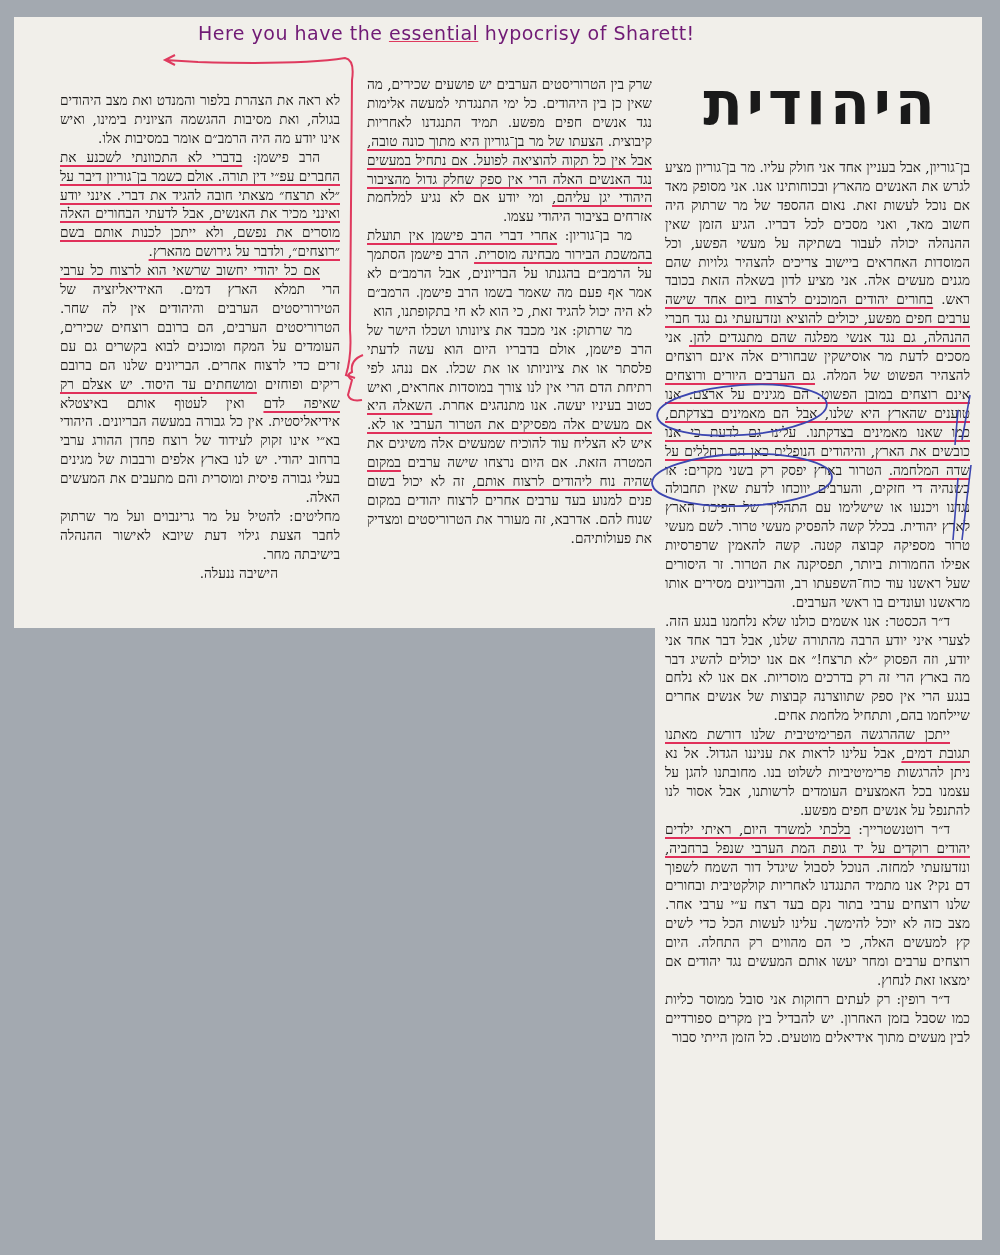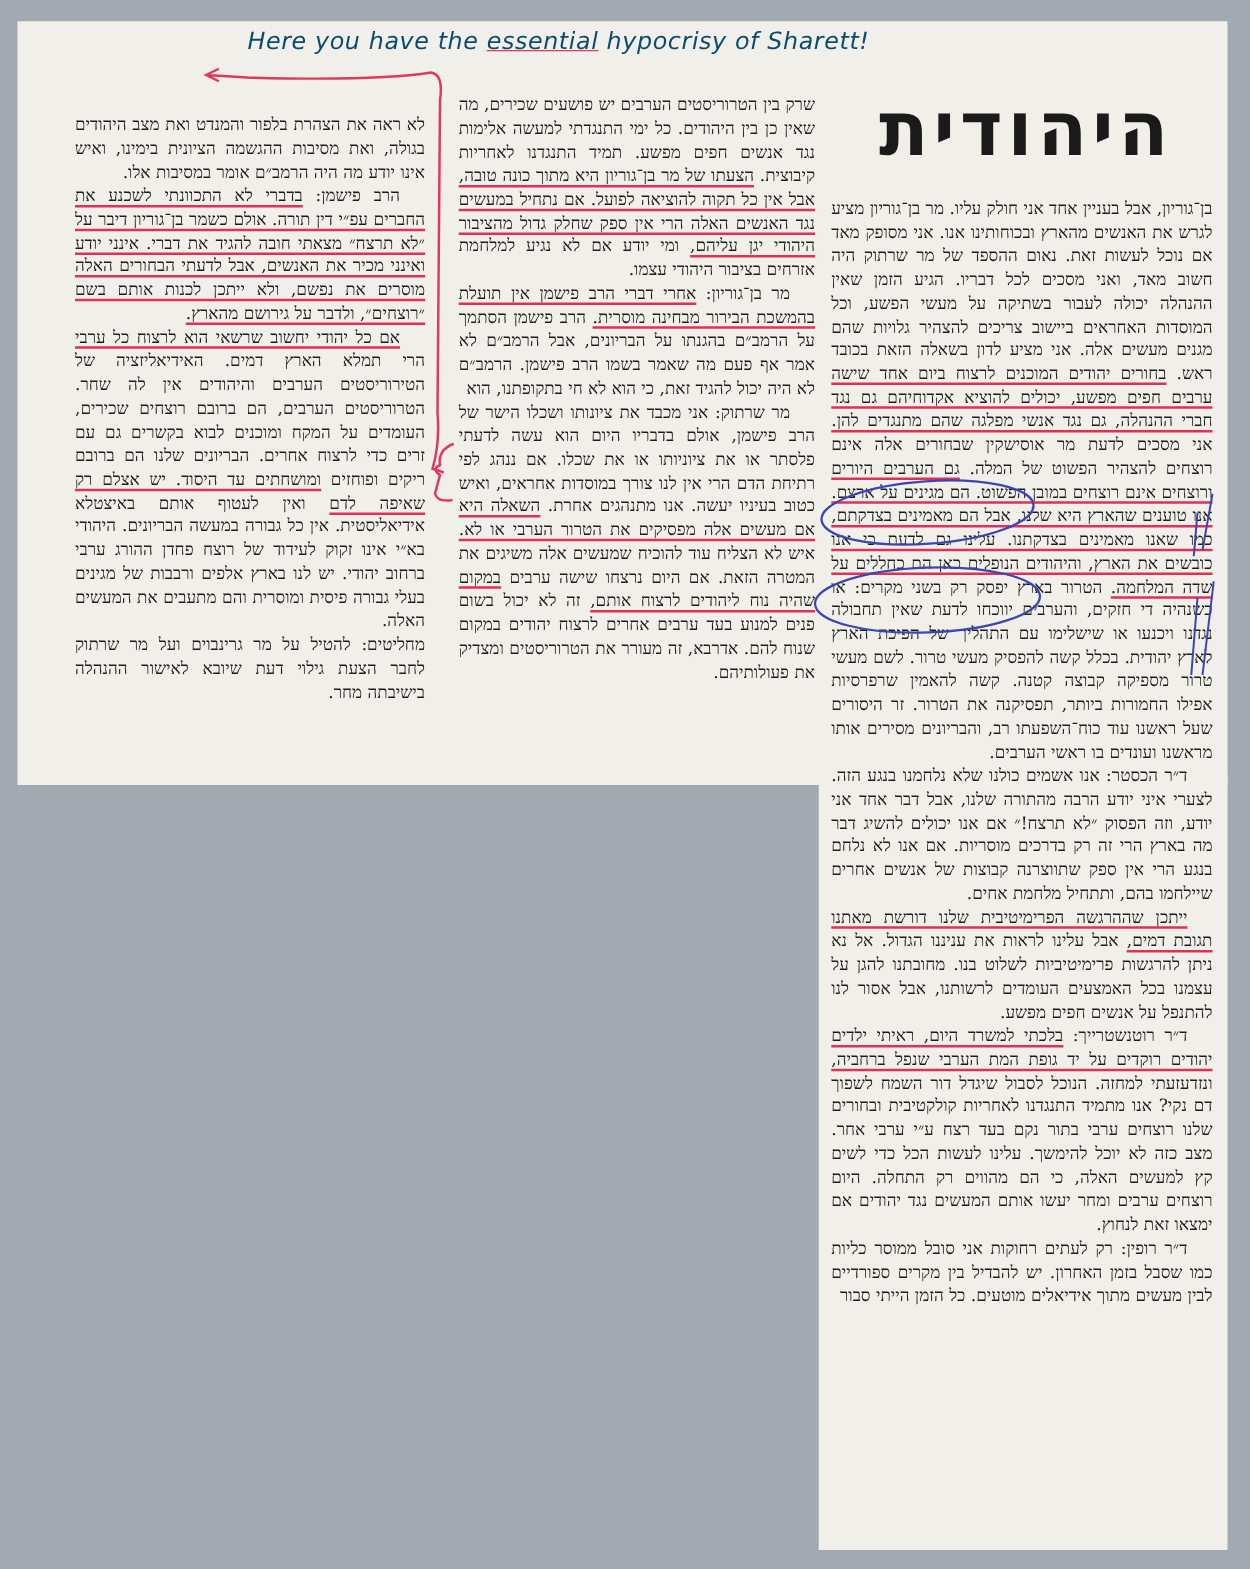--- a/index.html
+++ b/index.html
@@ -15,7 +15,7 @@
   .col-left { left:60px; top:91px; width:280px; }
   .headline { position:absolute; left:672px; top:72px; width:298px; direction:rtl; text-align:center; font-family:"DejaVu Sans", sans-serif; font-weight:bold; font-size:58px; letter-spacing:4px; color:#1a1a1a; line-height:62px; transform:scaleY(1.05); }
   .u { text-decoration:underline; text-decoration-color:#e0305a; text-decoration-thickness:2px; text-underline-offset:3px; }
-  .annotation { position:absolute; left:198px; top:22px; color:#0c4a6e; font-family:"DejaVu Sans", sans-serif; font-style:italic; font-size:19px; letter-spacing:0.5px; }
+  .annotation { position:absolute; left:198px; top:22px; color:#701a75; font-family:"DejaVu Sans", sans-serif; font-size:19px; letter-spacing:0.5px; }
   .annotation .uline { text-decoration:underline; text-decoration-color:#df3a5e; }
   svg.marks { position:absolute; left:0; top:0; pointer-events:none; }
   .resolution-indent { padding-right:62px; }

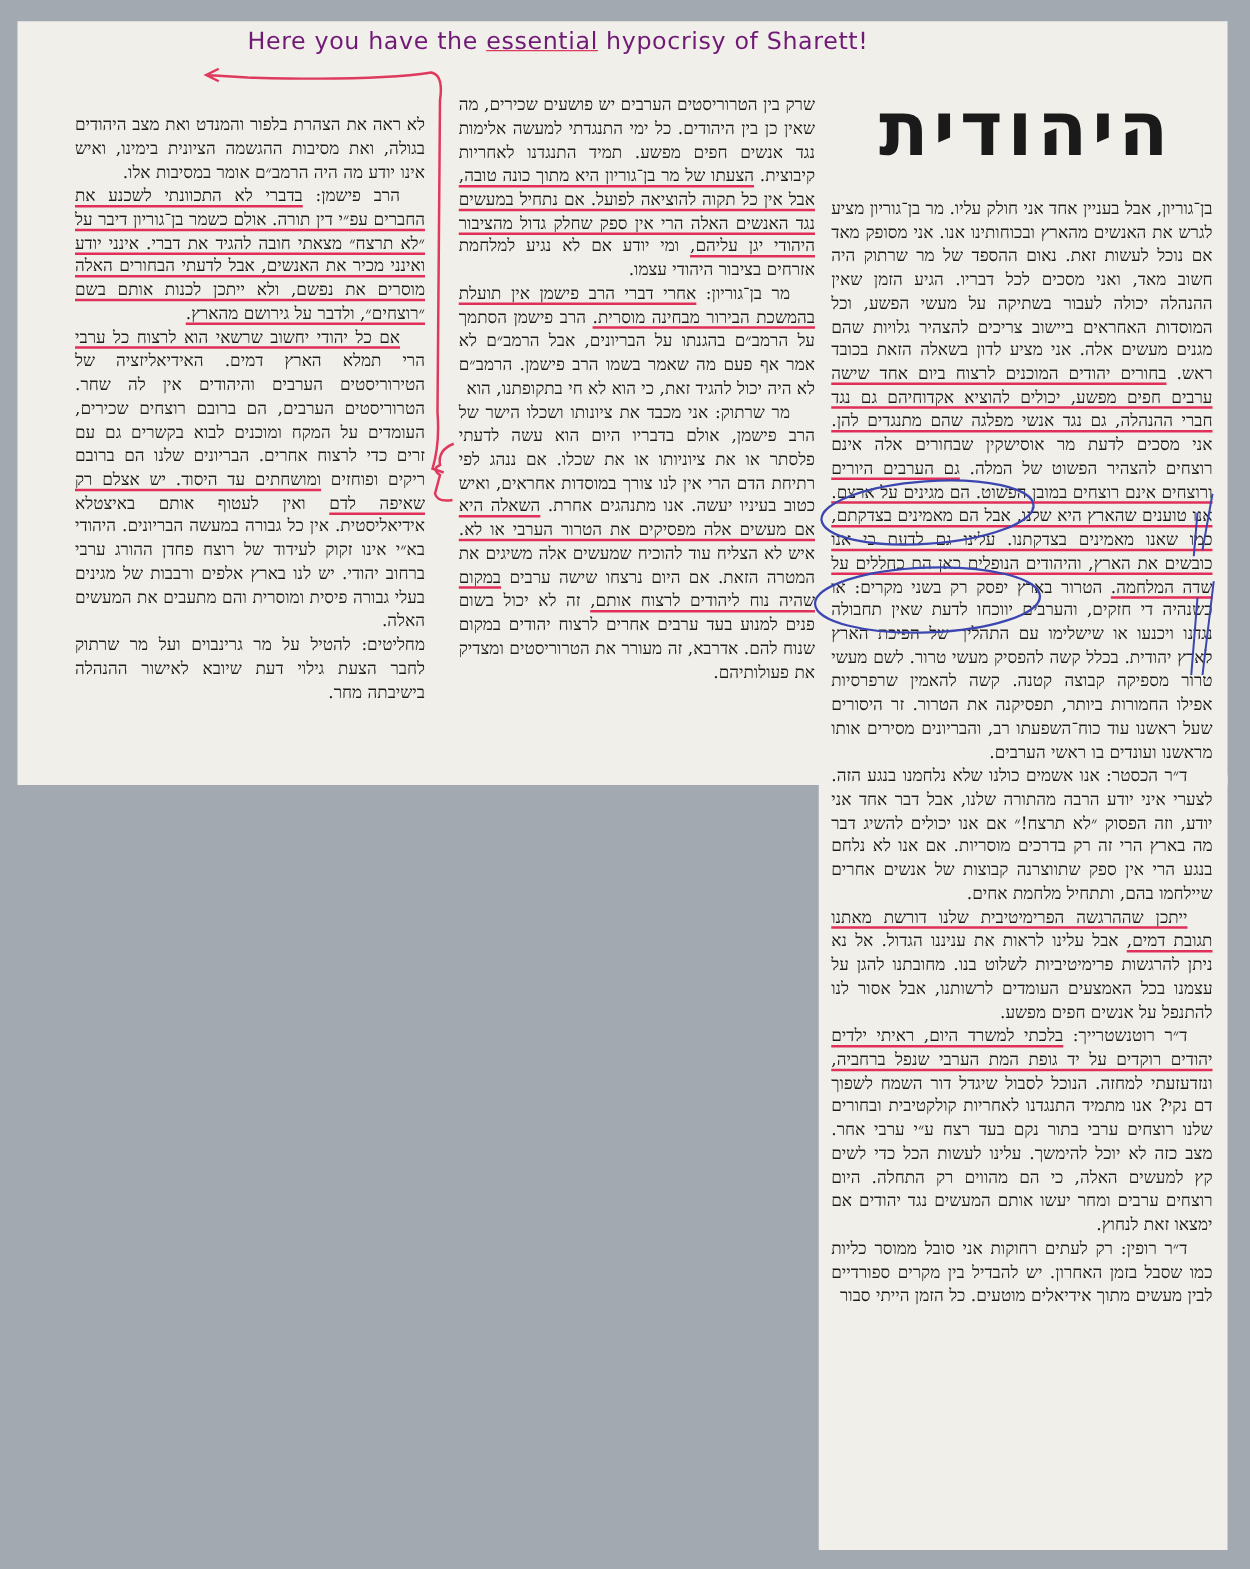--- a/index.html
+++ b/index.html
@@ -35,7 +35,7 @@
 <div class="col col-right">
   <p>
     <span>בן־גוריון, אבל בעניין אחד אני חולק עליו. מר בן־גוריון מציע לגרש את האנשים מהארץ ובכוחותינו אנו. אני מסופק מאד אם נוכל לעשות זאת. נאום ההספד של מר שרתוק היה חשוב מאד, ואני מסכים לכל דבריו. הגיע הזמן שאין ההנהלה יכולה לעבור בשתיקה על מעשי הפשע, וכל המוסדות האחראים ביישוב צריכים להצהיר גלויות שהם מגנים מעשים אלה. אני מציע לדון בשאלה הזאת בכובד ראש.</span>
-    <span class="u">בחורים יהודים המוכנים לרצוח ביום אחד שישה ערבים חפים מפשע, יכולים להוציא אקדוחיהם גם נגד חברי ההנהלה, גם נגד אנשי מפלגה שהם מתנגדים להן.</span>
+    <span class="u">בחורים יהודים המוכנים לרצוח ביום אחד שישה ערבים חפים מפשע, יכולים להוציא ונזדעזעתי גם נגד חברי ההנהלה, גם נגד אנשי מפלגה שהם מתנגדים להן.</span>
     <span>אני מסכים לדעת מר אוסישקין שבחורים אלה אינם רוצחים להצהיר הפשוט של המלה.</span>
     <span class="u">גם הערבים היורים ורוצחים אינם רוצחים במובן הפשוט. הם מגינים על ארצם. אנו טוענים שהארץ היא שלנו, אבל הם מאמינים בצדקתם, כמו שאנו מאמינים בצדקתנו. עלינו גם לדעת כי אנו כובשים את הארץ, והיהודים הנופלים כאן הם כחללים על שדה המלחמה.</span>
     <span>הטרור בארץ יפסק רק בשני מקרים: או כשנהיה די חזקים, והערבים יווכחו לדעת שאין תחבולה נגדנו ויכנעו או שישלימו עם התהליך של הפיכת הארץ לארץ יהודית. בכלל קשה להפסיק מעשי טרור. לשם מעשי טרור מספיקה קבוצה קטנה. קשה להאמין שרפרסיות אפילו החמורות ביותר, תפסיקנה את הטרור. זר היסורים שעל ראשנו עוד כוח־השפעתו רב, והבריונים מסירים אותו מראשנו ועונדים בו ראשי הערבים.</span>

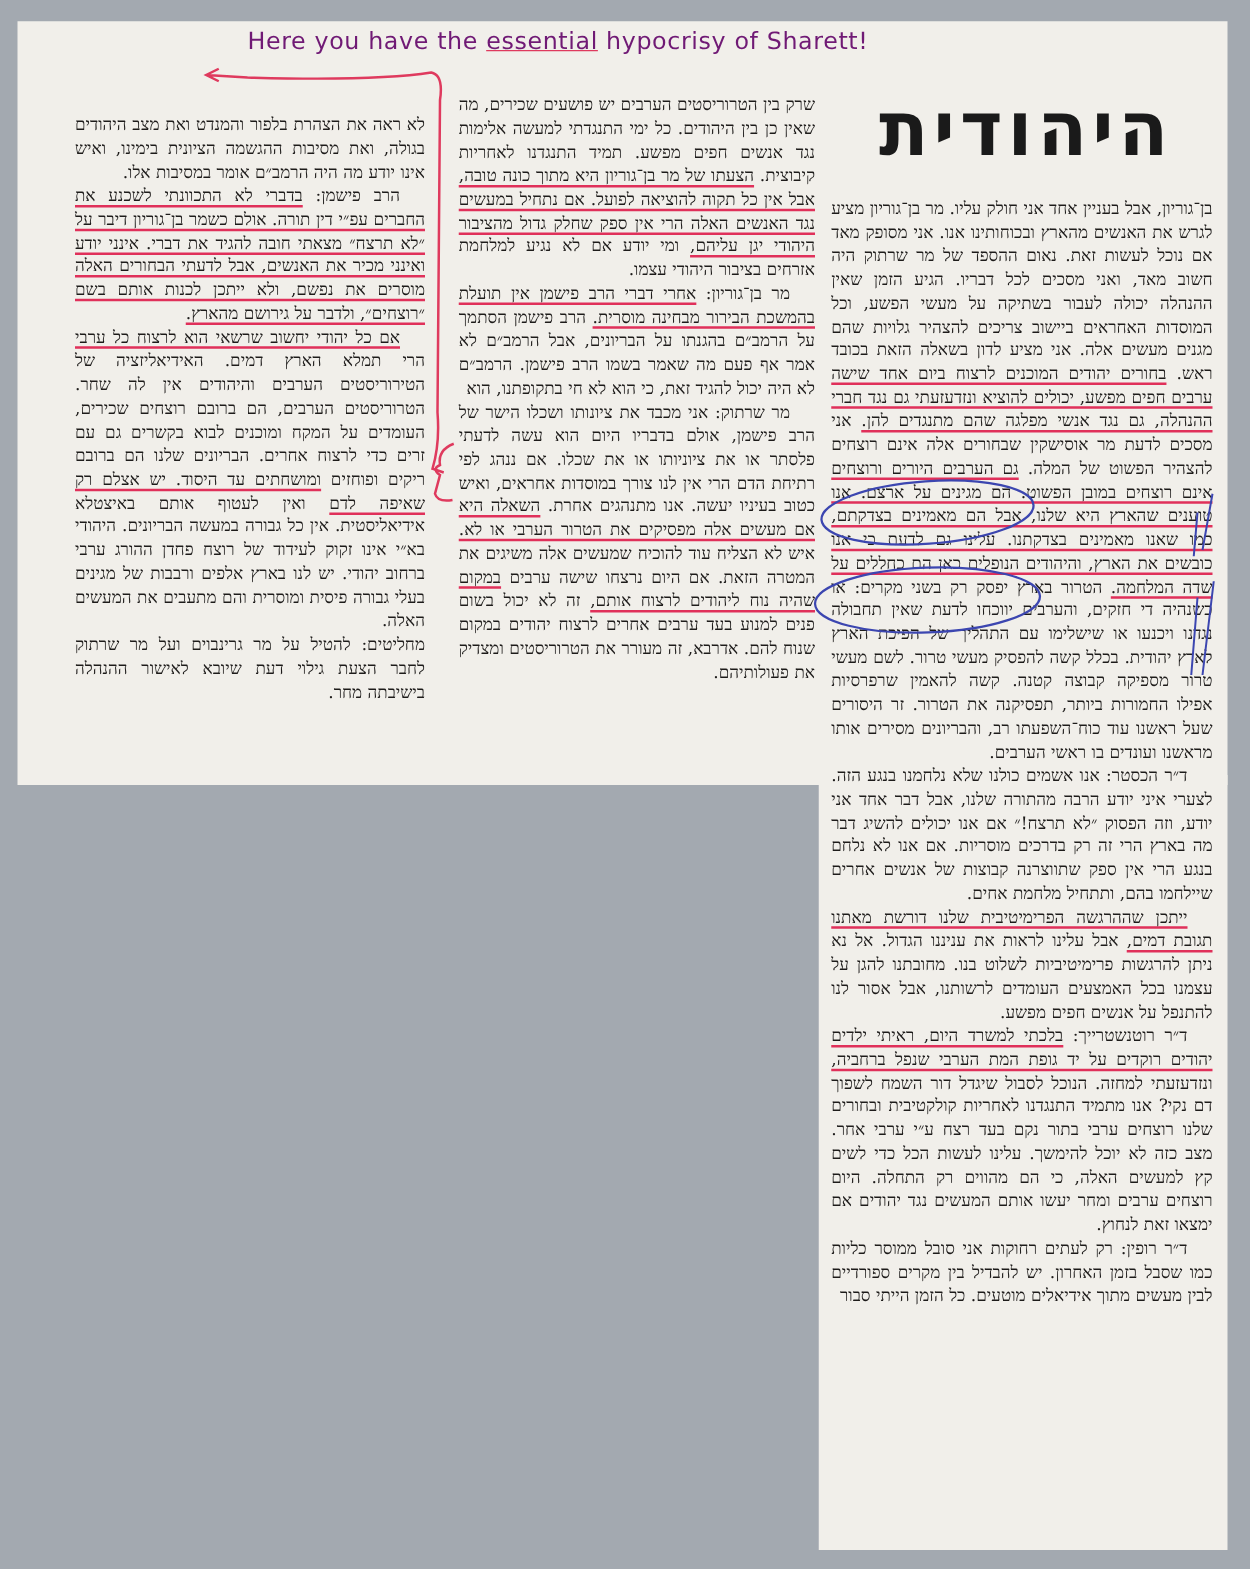--- a/index.html
+++ b/index.html
@@ -89,6 +89,7 @@
     <span>מחליטים:</span>
     <span>להטיל על מר גרינבוים ועל מר שרתוק לחבר הצעת גילוי דעת שיובא לאישור ההנהלה בישיבתה מחר.</span>
   </p>
+  <p class="resolution-indent">הישיבה ננעלה.</p>
 </div>
 
 <svg class="marks" width="1000" height="1255">

